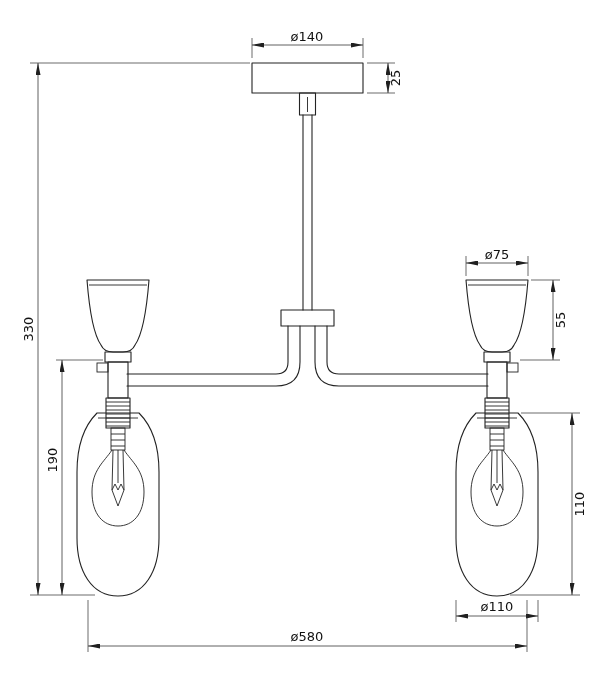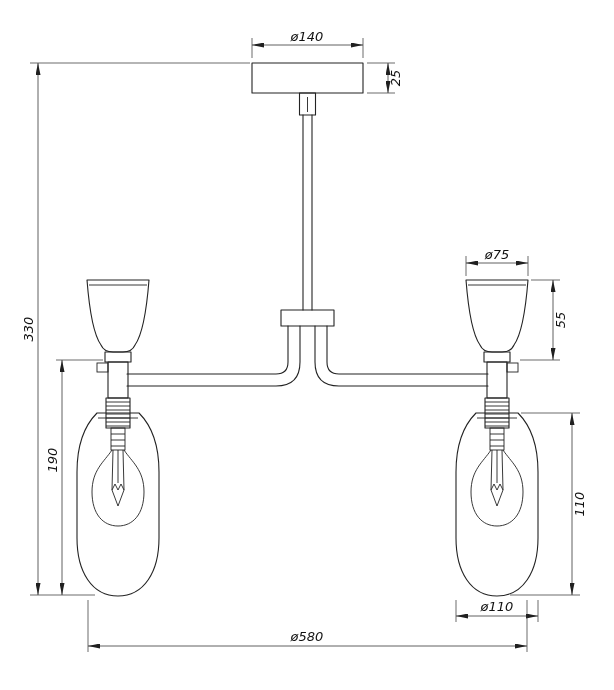--- a/index.html
+++ b/index.html
@@ -4,7 +4,7 @@
 <style>
   html,body{margin:0;padding:0;background:#fff;}
   .stage{position:relative;width:614px;height:690px;background:#ffffff;overflow:hidden;
-         font-family:"DejaVu Sans", sans-serif;font-style:italic;}
+         font-family:"DejaVu Sans", sans-serif;}
   svg{display:block;}
   .outline{fill:none;stroke:#232323;stroke-width:1.1;stroke-linejoin:round;stroke-linecap:round;}
   .thin{fill:none;stroke:#232323;stroke-width:0.9;}

